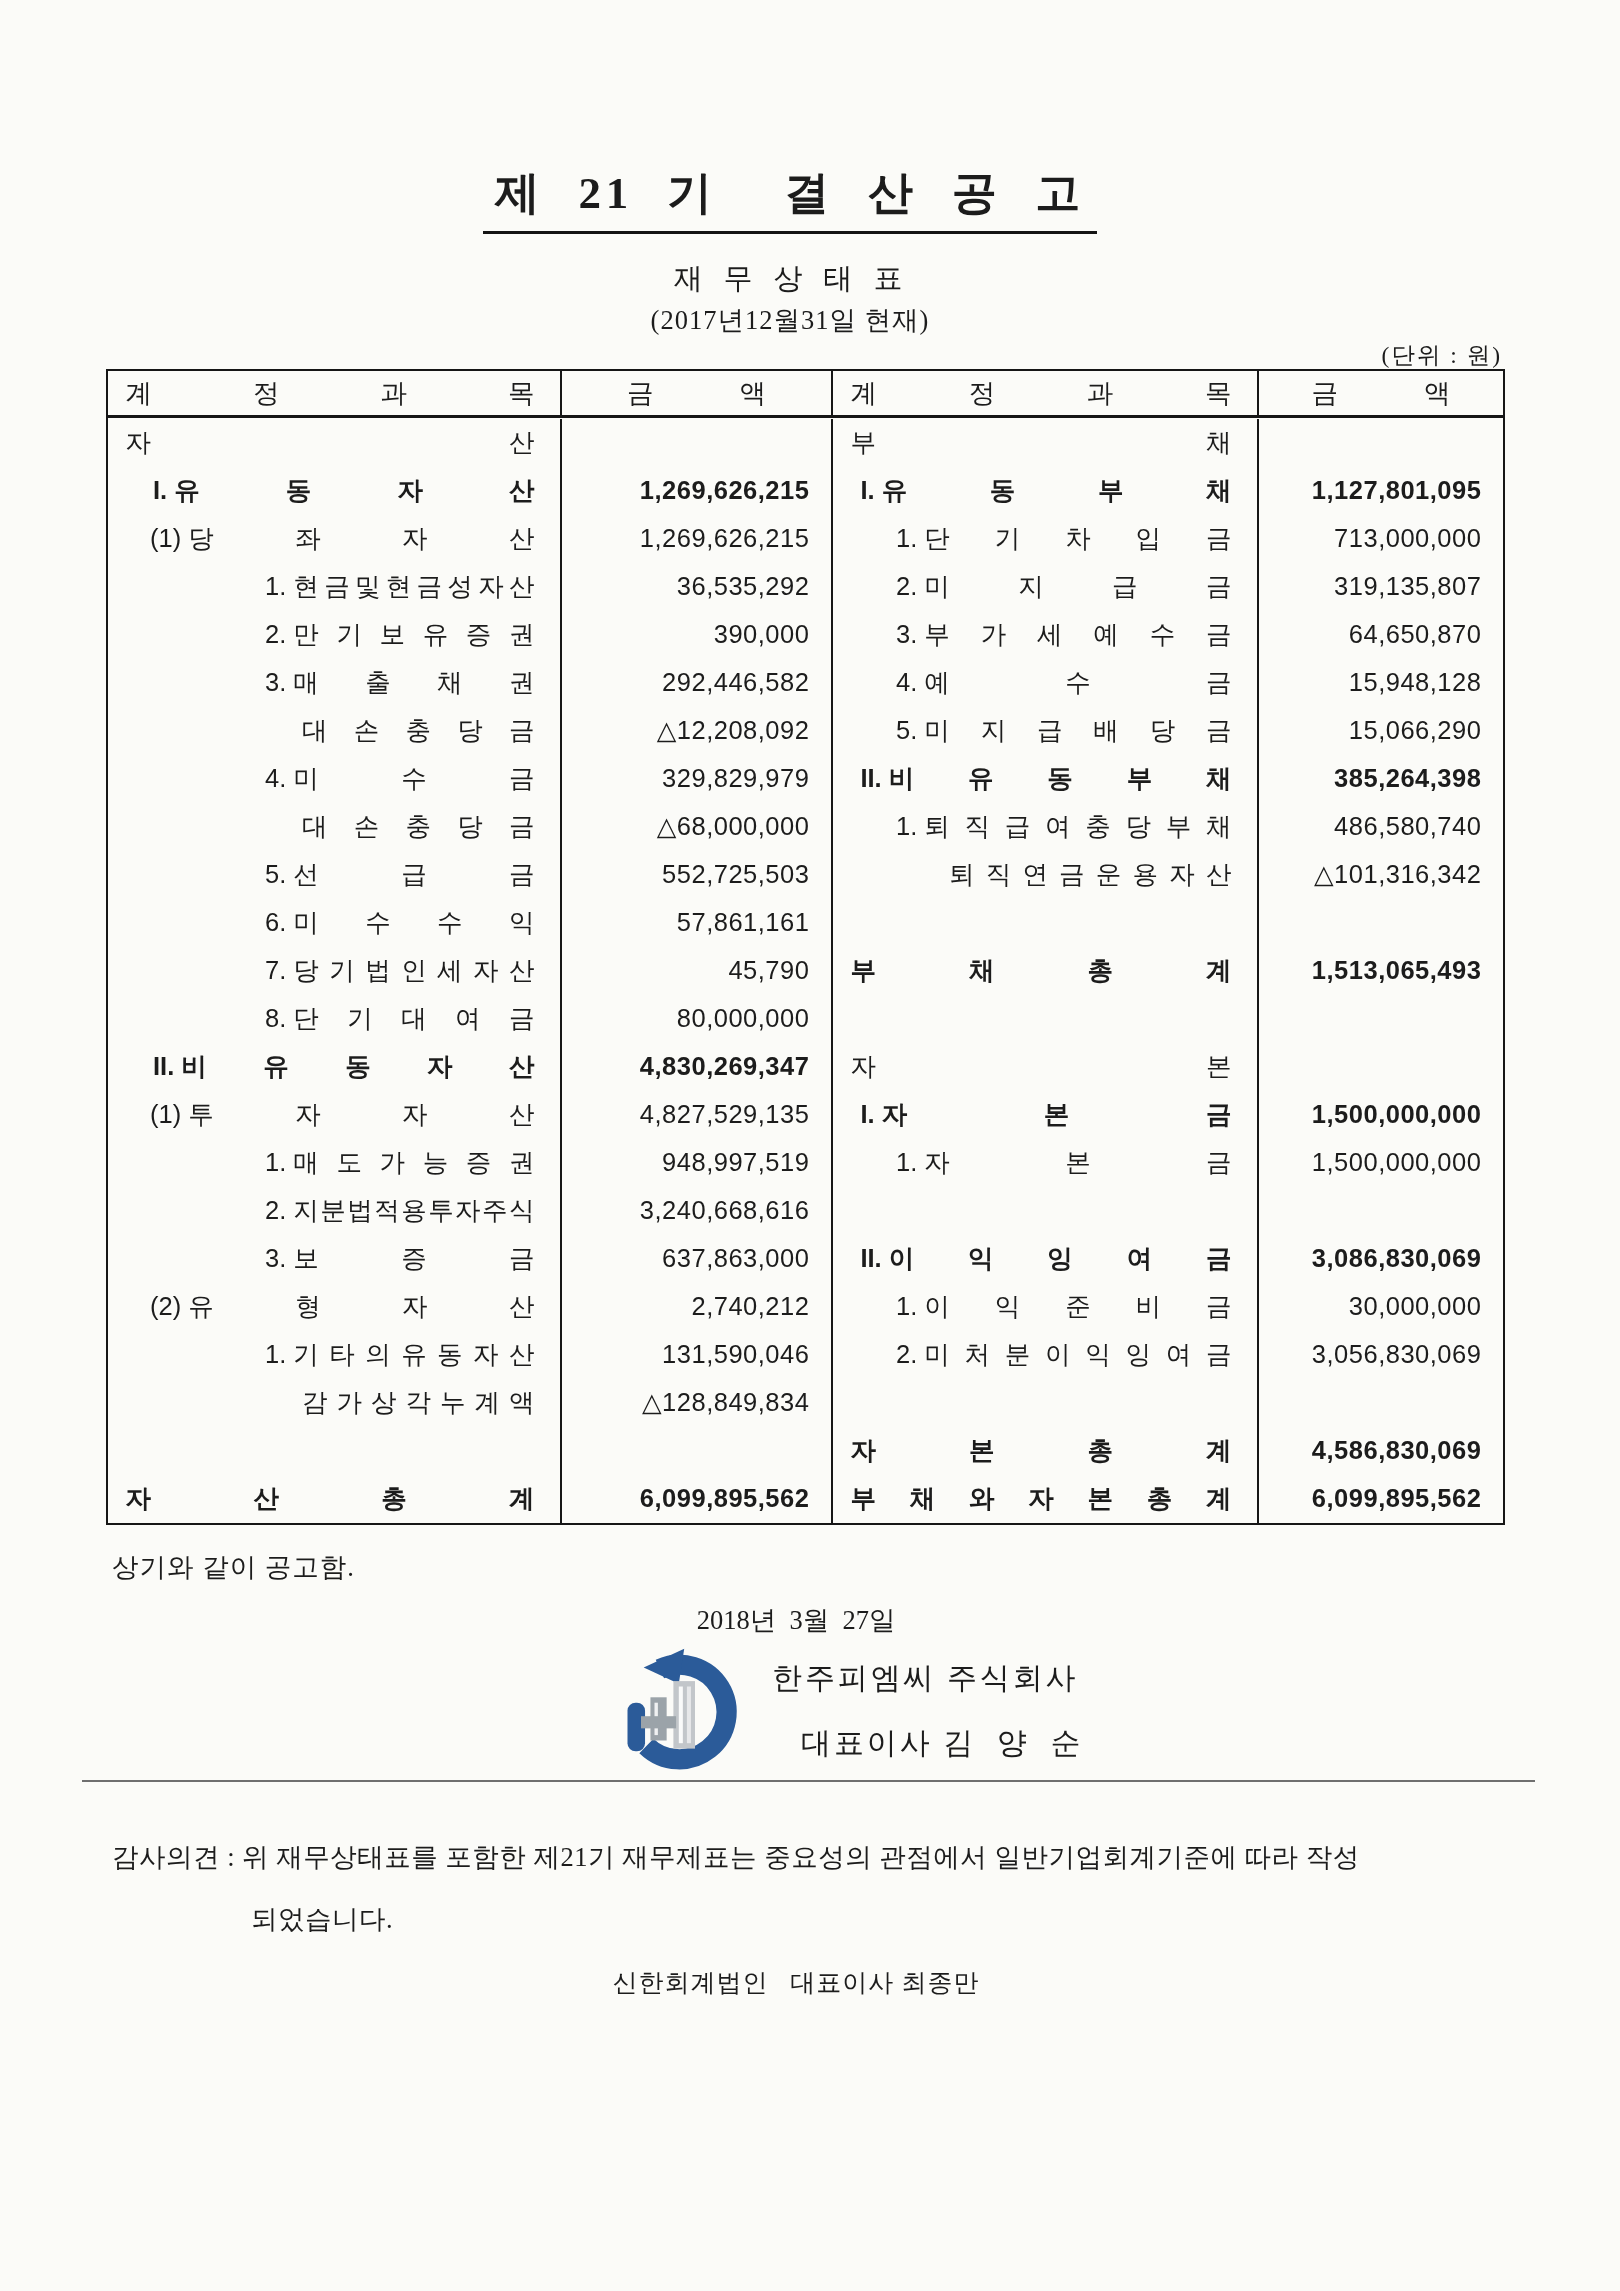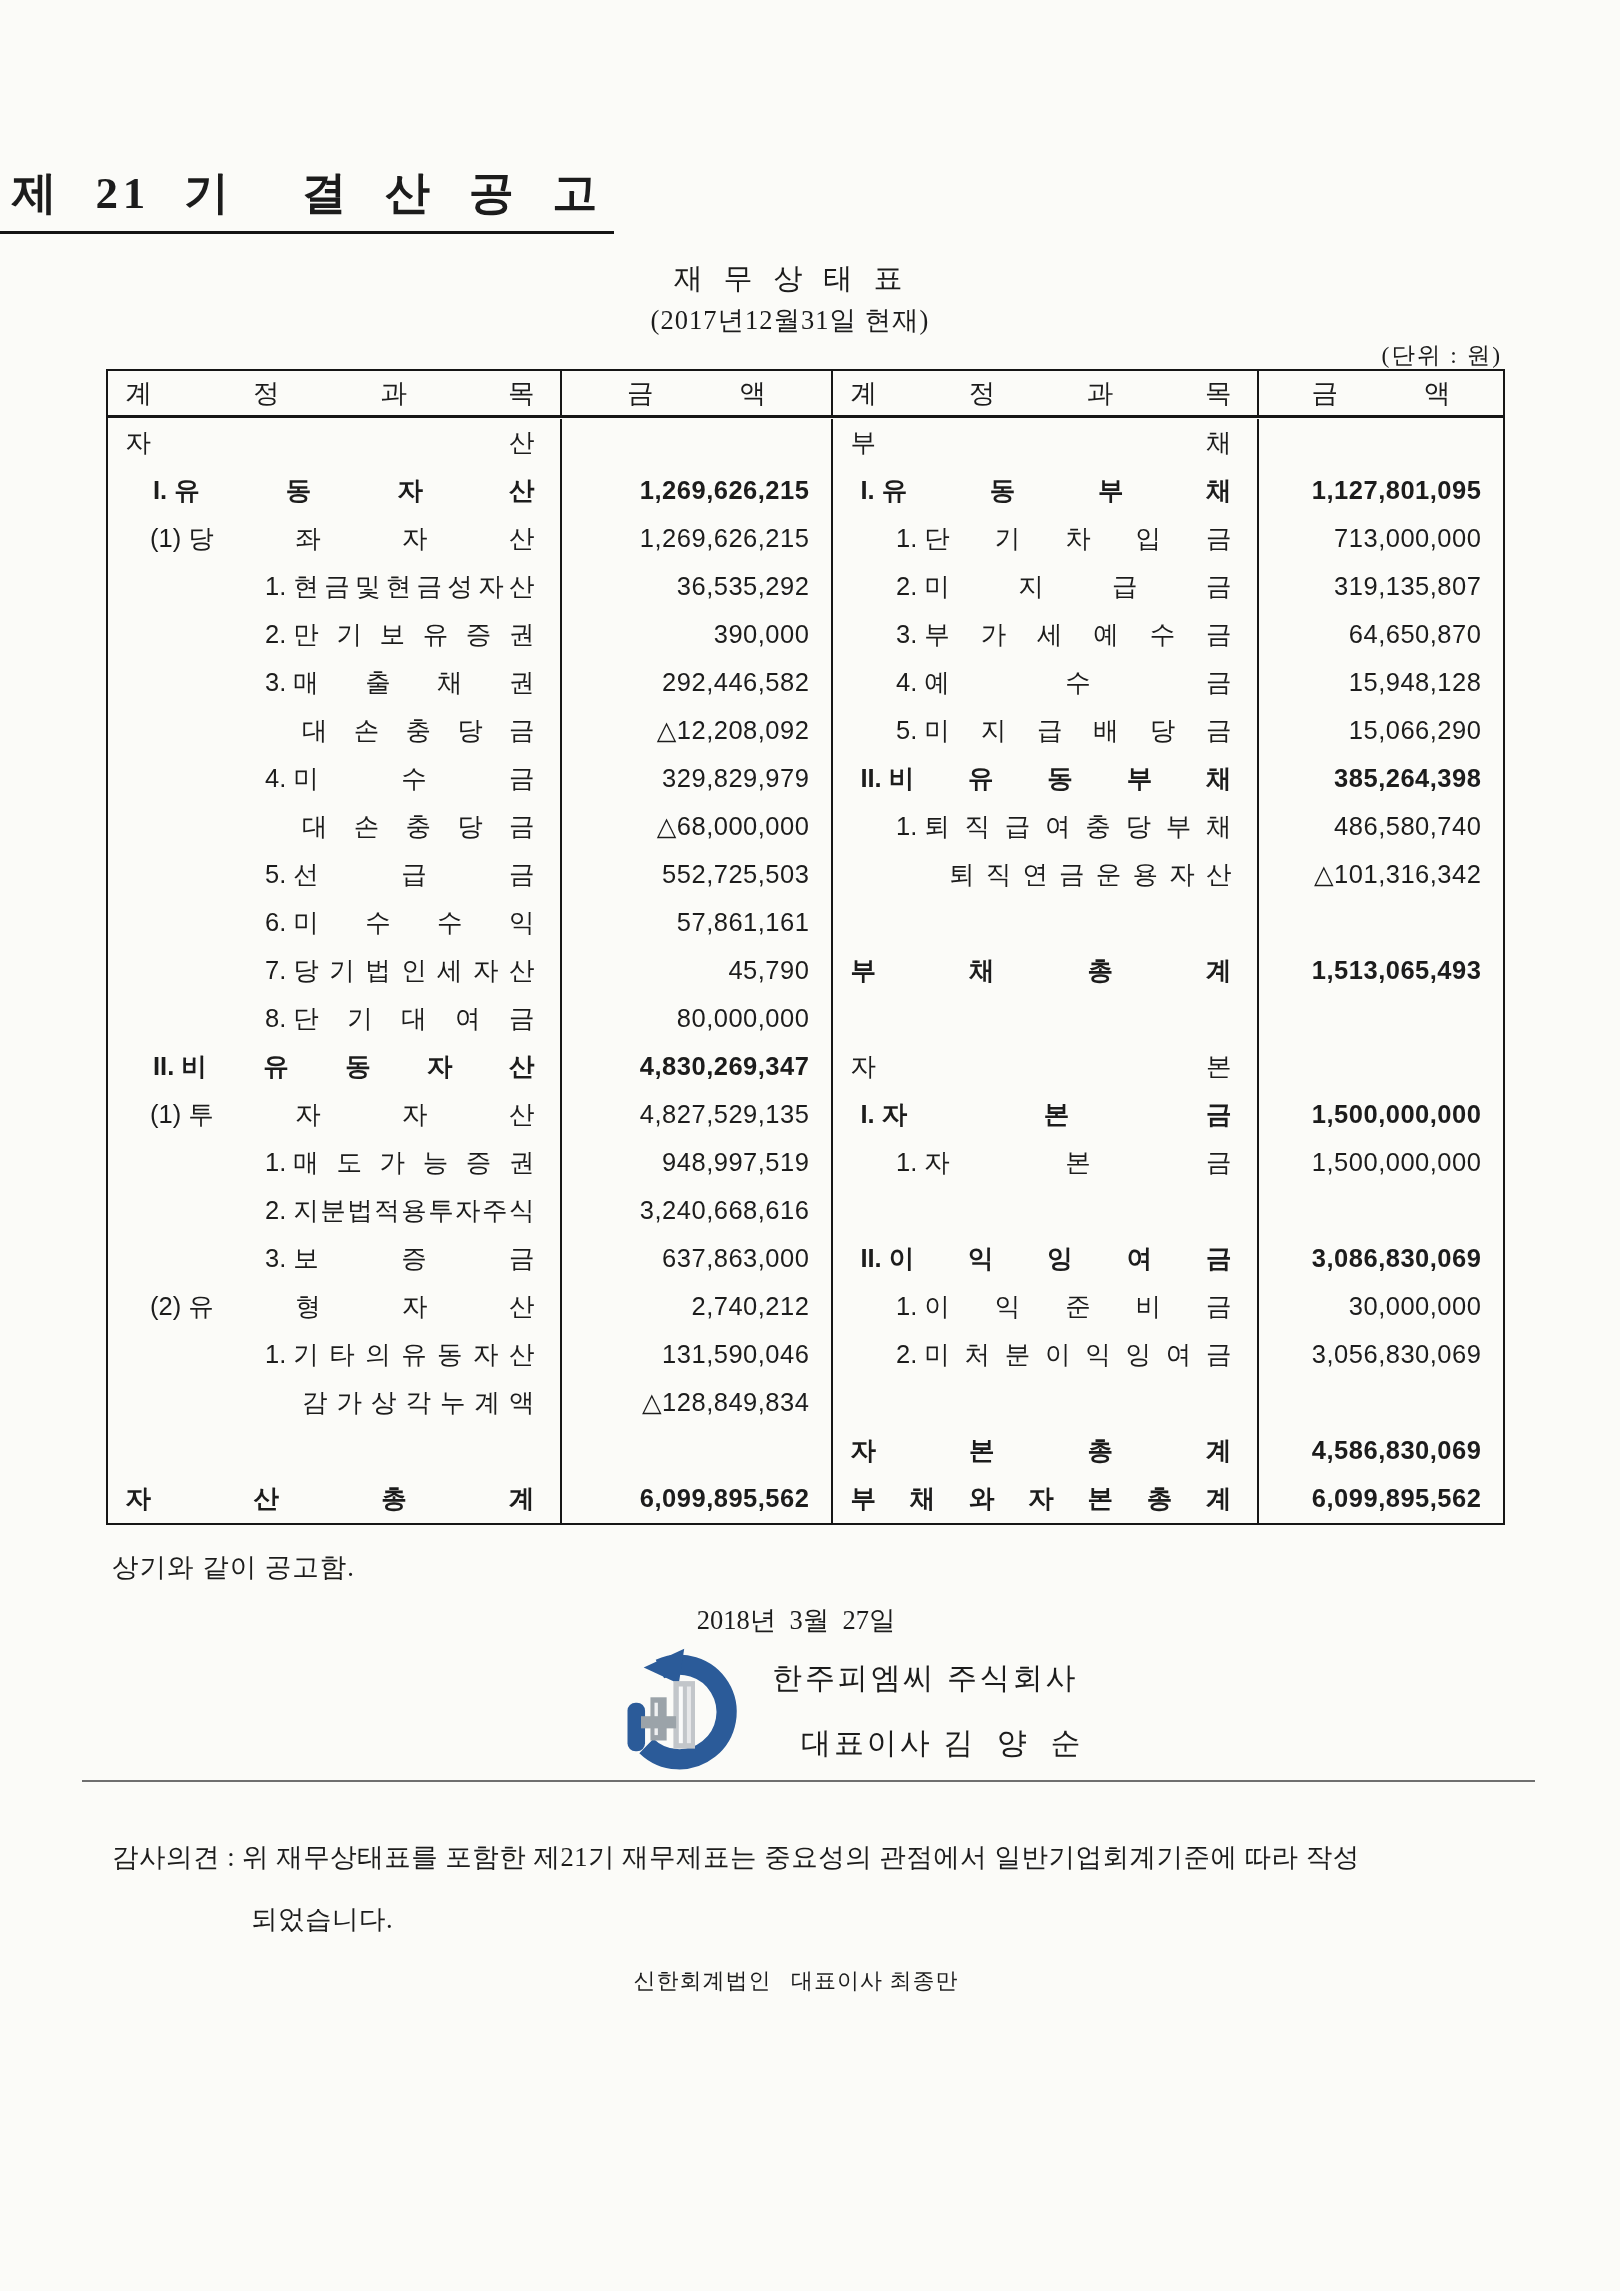--- a/index.html
+++ b/index.html
@@ -12,7 +12,7 @@
   .kserif{font-family:"Liberation Serif",serif;}
 
   
-  .title-row{position:absolute;top:163px;left:0;width:1580px;text-align:left;}
+  .title-row{position:absolute;top:163px;left:0;width:1580px;text-align:center;}
   .doc-title{
     display:inline-block;font-size:45px;font-weight:bold;
     letter-spacing:4.9px;word-spacing:17.6px;

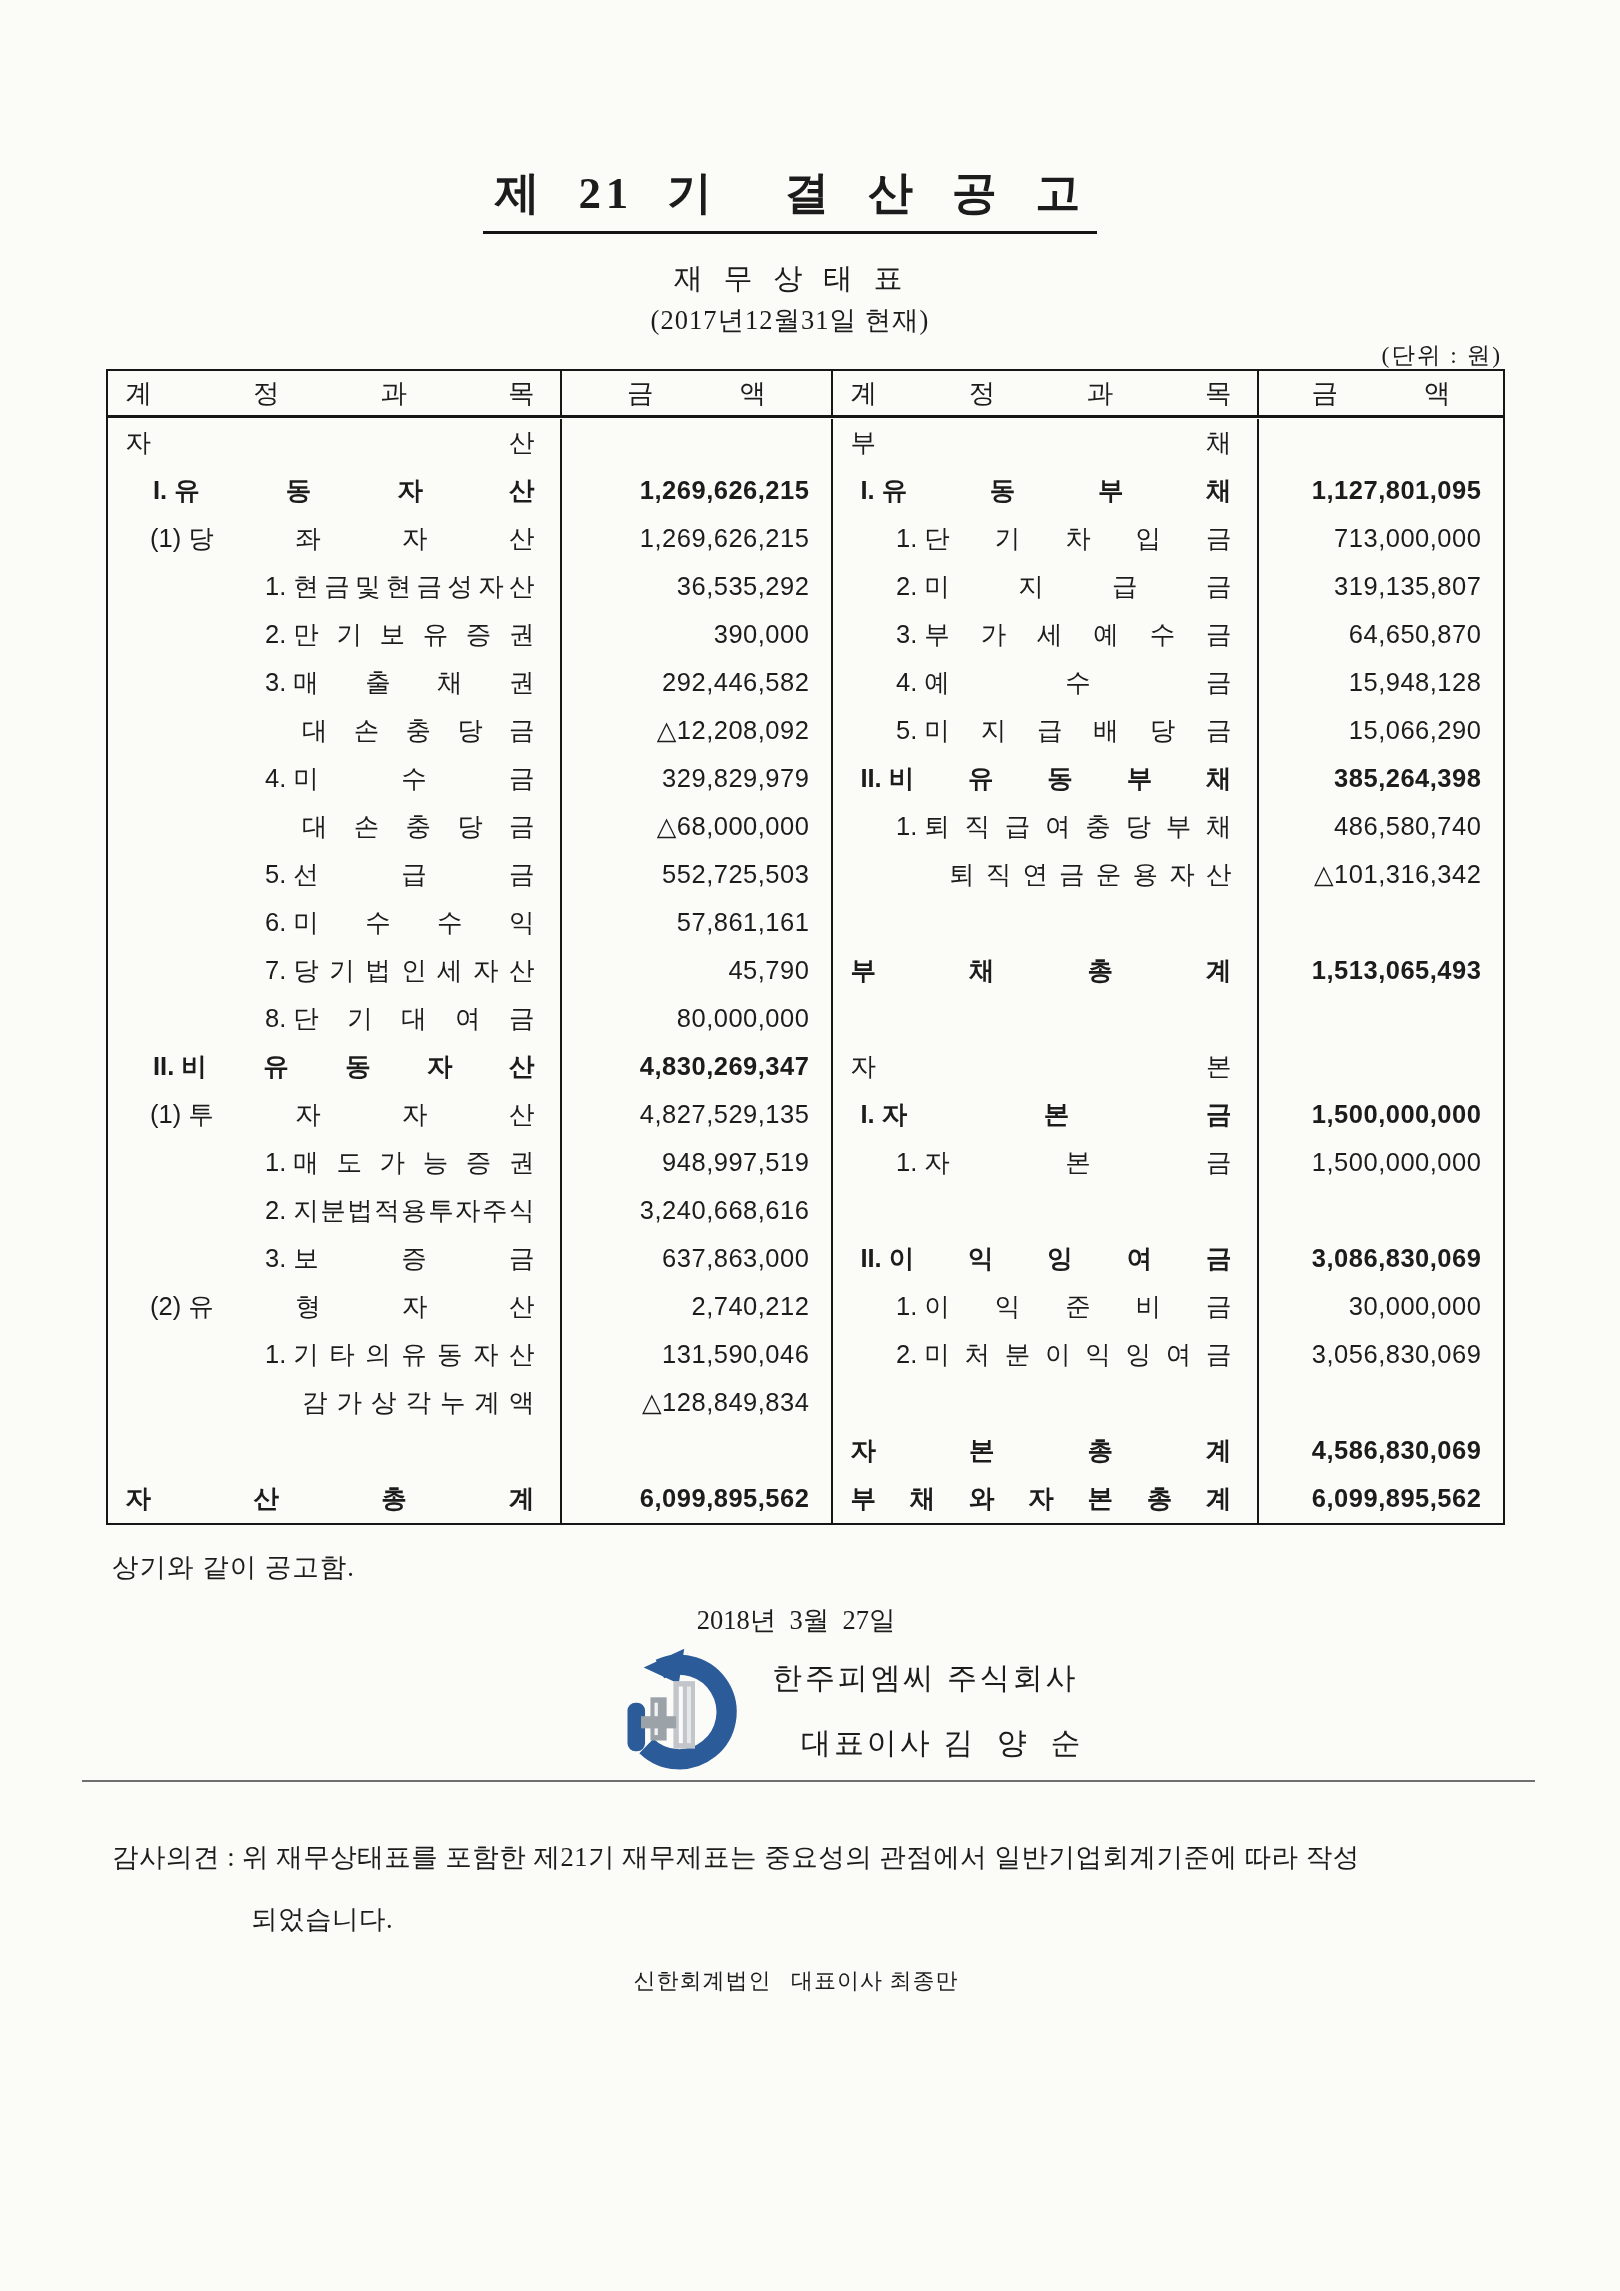--- a/index.html
+++ b/index.html
@@ -68,7 +68,7 @@
   .divider{position:absolute;left:82px;top:1780px;width:1453px;height:2px;background:#6f6f6f;}
   .audit-line1{position:absolute;left:112px;top:1839px;font-size:26.5px;letter-spacing:0.5px;white-space:pre;}
   .audit-line2{position:absolute;left:251px;top:1901px;font-size:26.5px;letter-spacing:0.5px;white-space:pre;}
-  .auditor-row{position:absolute;left:0;top:1966px;width:1592px;text-align:center;font-size:22px;letter-spacing:1px;white-space:pre;}
+  .auditor-row{position:absolute;left:0;top:1966px;width:1592px;text-align:center;font-size:25px;letter-spacing:1px;white-space:pre;}
 </style>
 </head>
 <body>

